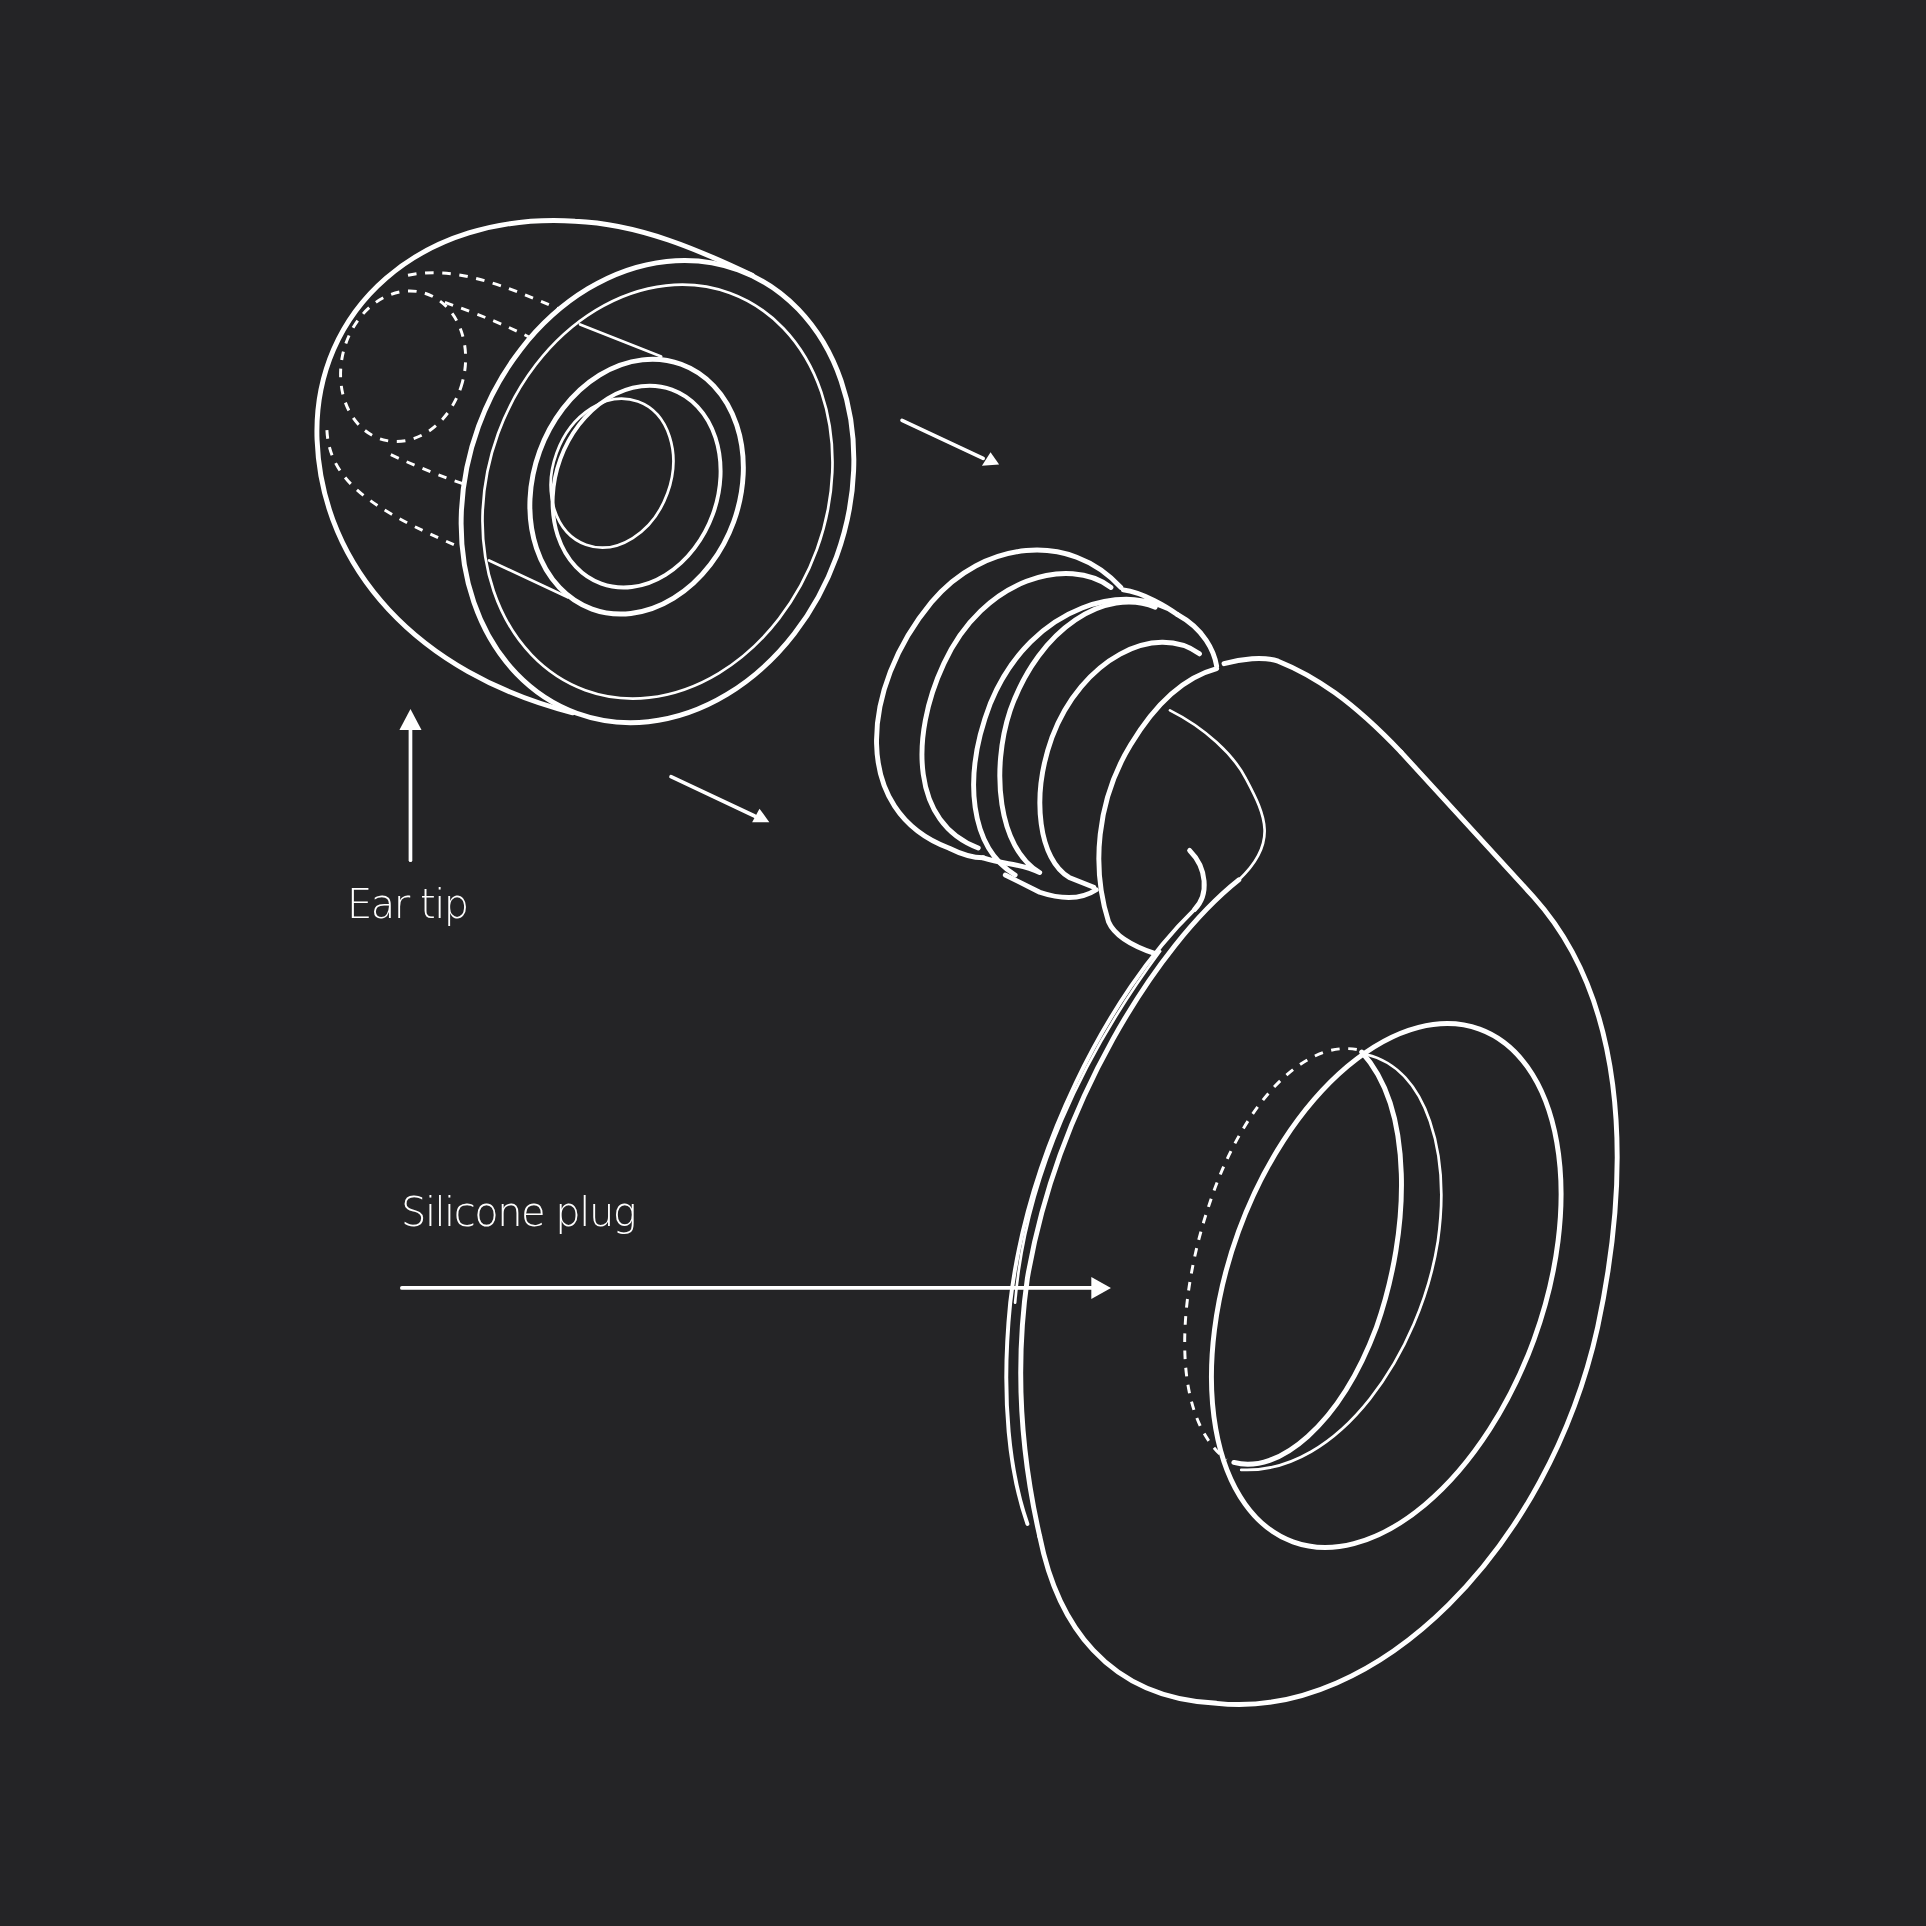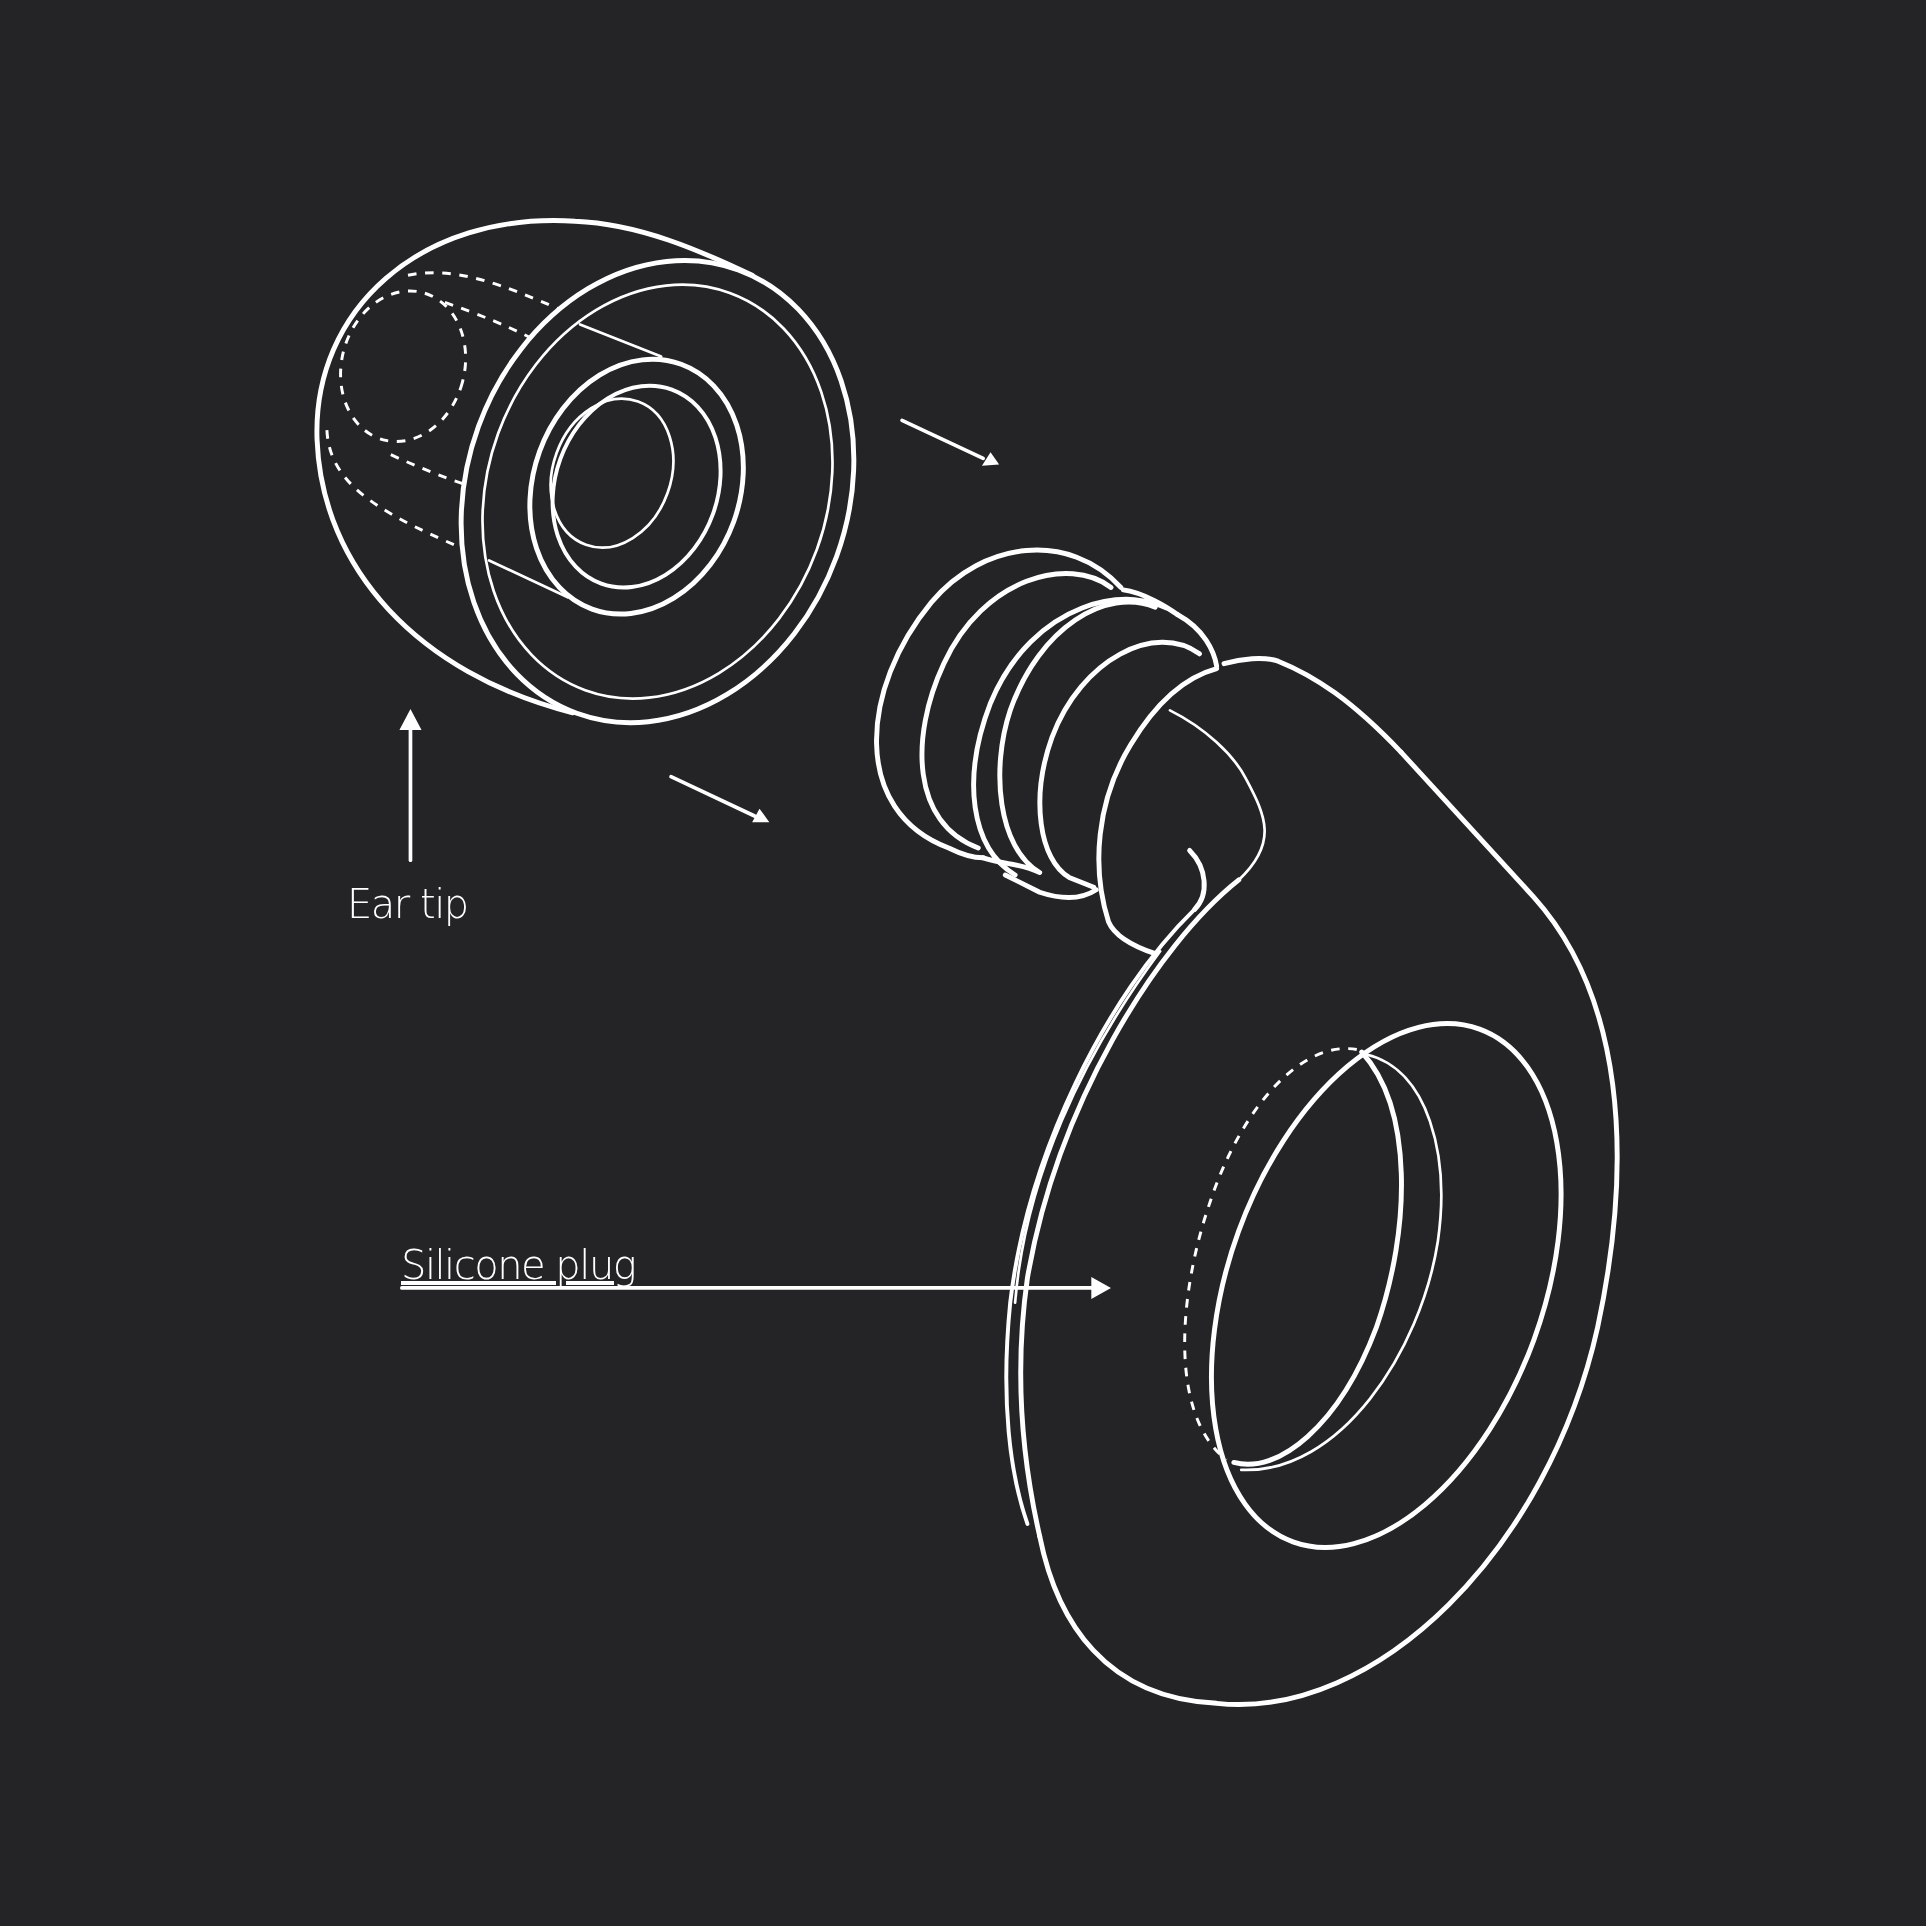--- a/index.html
+++ b/index.html
@@ -33,7 +33,7 @@
       line-height: 1;
     }
     .label-ear-tip { left: 347px; top: 884px; }
-    .label-silicone { left: 401px; top: 1245px; text-decoration: underline; }
+    .label-silicone { left: 401px; top: 1192px; }
   </style>
 </head>
 <body>

